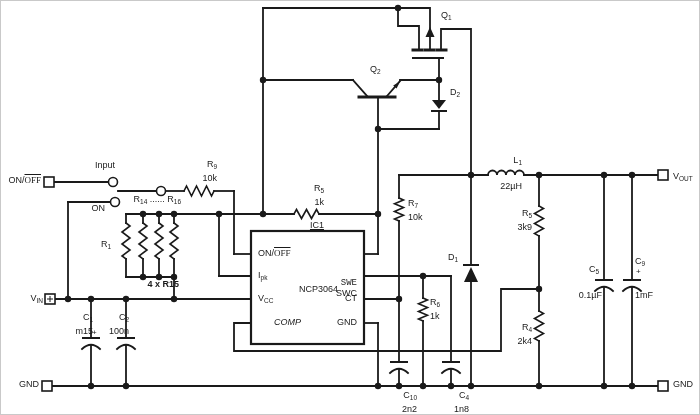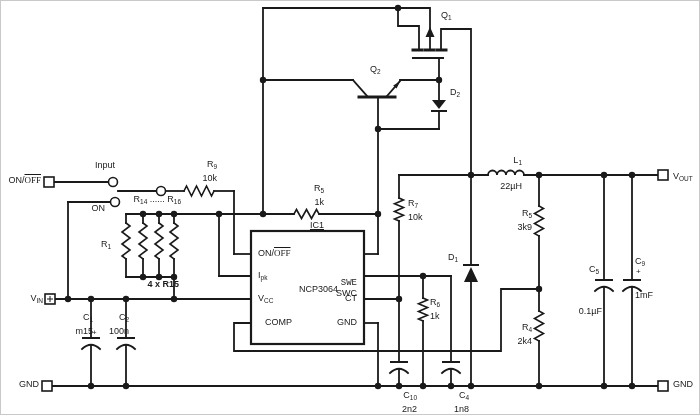--- a/index.html
+++ b/index.html
@@ -294,7 +294,7 @@
   <div>2k4</div>
 </div>
 <div class="lbl r" style="left:576px;top:263px;width:22px;"><span>C</span><span class="sub">5</span></div>
-<div class="lbl r" style="left:566px;top:289px;width:35px;margin-top:16px;">0.1µF</div>
+<div class="lbl r" style="left:566px;top:289px;width:35px;">0.1µF</div>
 <div class="lbl" style="left:634px;top:255px;"><span>C</span><span class="sub">9</span></div>
 <div class="lbl plus" style="left:635px;top:267px;">+</div>
 <div class="lbl" style="left:634px;top:289px;">1mF</div>

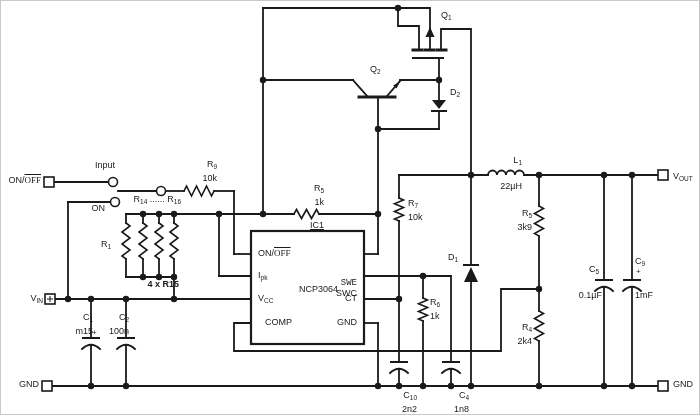--- a/index.html
+++ b/index.html
@@ -264,7 +264,7 @@
 <div class="lbl" style="left:257px;top:247px;"><span>ON/</span><span class="ovl">OFF</span></div>
 <div class="lbl" style="left:257px;top:269px;"><span>I</span><span class="sub">pk</span></div>
 <div class="lbl" style="left:257px;top:292px;"><span>V</span><span class="sub">CC</span></div>
-<div class="lbl" style="left:264px;top:316px;">COMP</div>
+<div class="lbl" style="left:273px;top:316px;font-style:italic;">COMP</div>
 <div class="lbl r" style="left:316px;top:247px;width:40px;margin-top:40px;">SWC</div>
 <div class="lbl r" style="left:316px;top:277px;width:40px;font-family:Liberation Mono, monospace;">SWE</div>
 <div class="lbl r" style="left:316px;top:292px;width:40px;">CT</div>

